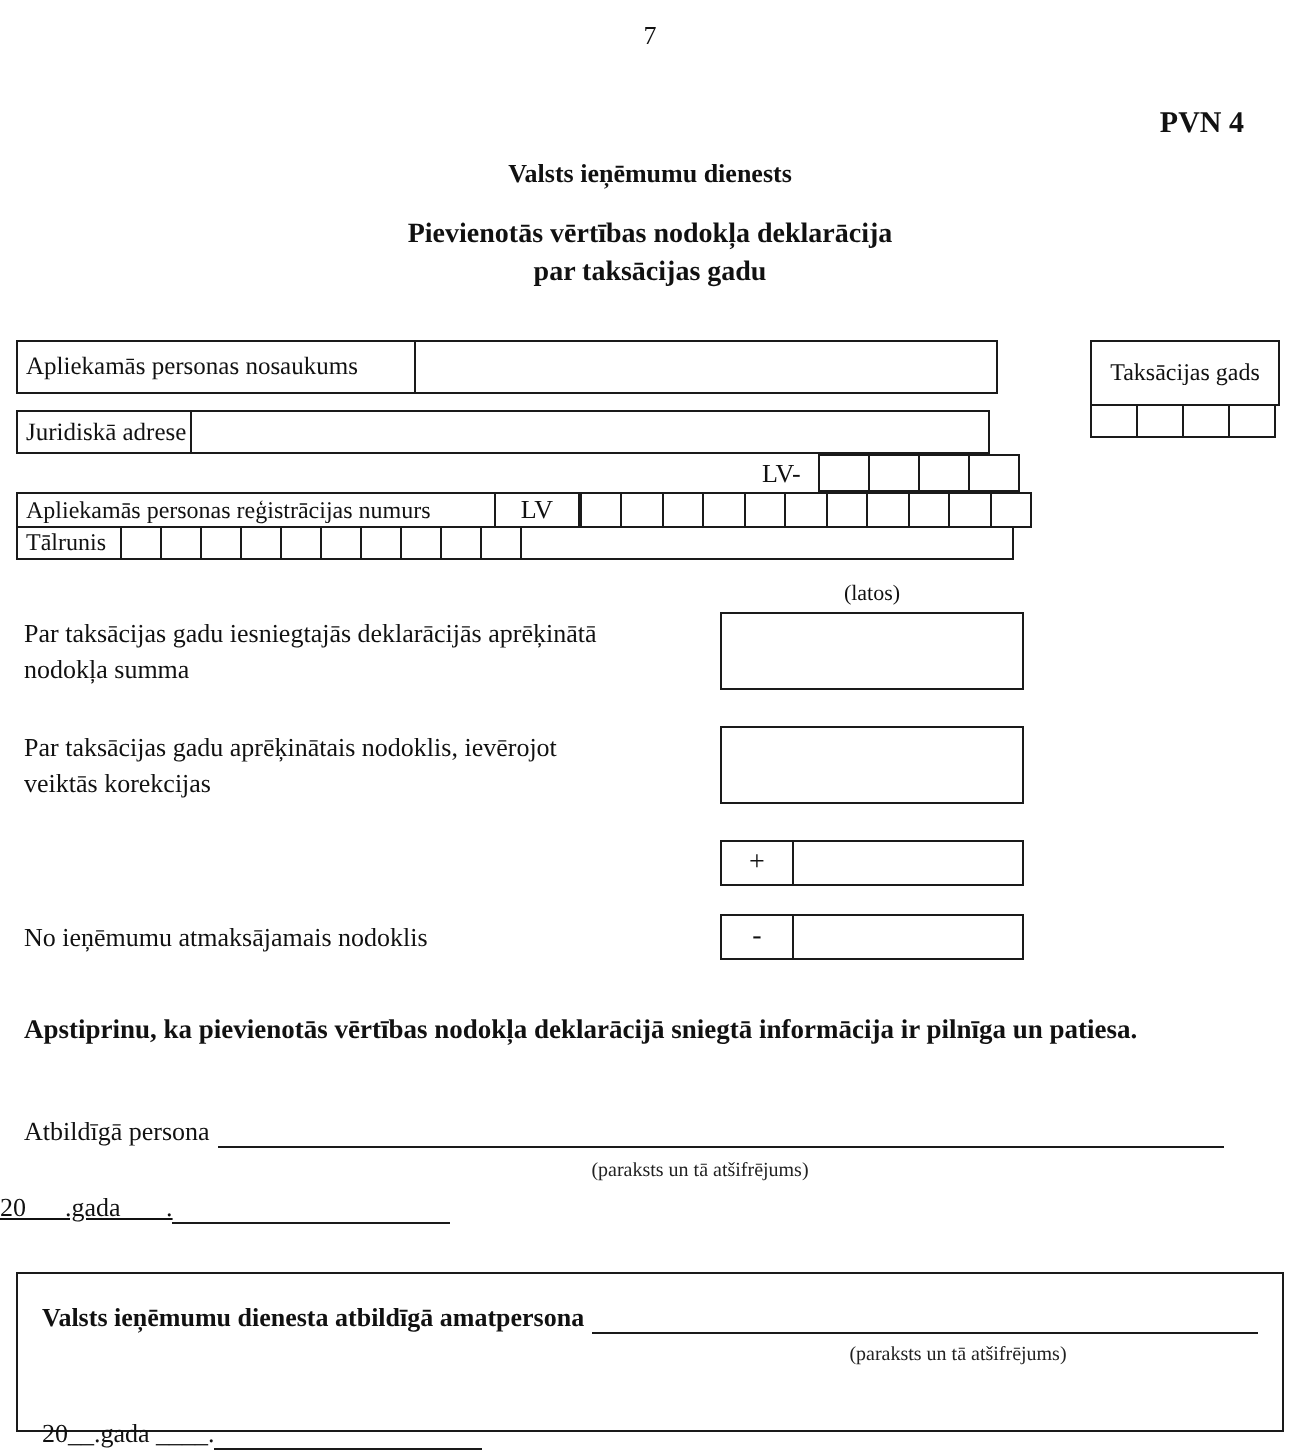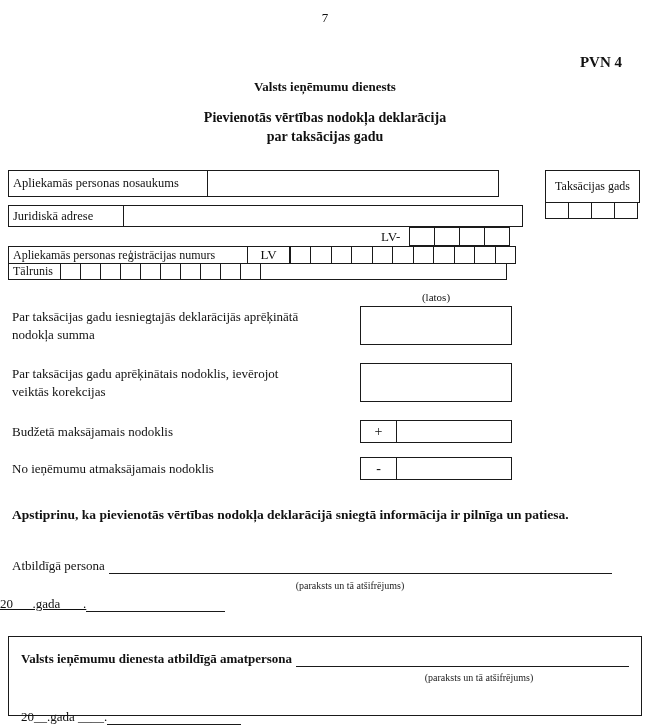--- a/index.html
+++ b/index.html
@@ -46,7 +46,7 @@
   </div>
 
   <div class="abs row" style="left:8px; top:205px;">
-    <div class="cell labelcell" style="width:116px; height:22px;">Juridiskā adrese</div>
+    <div class="cell labelcell" style="width:88px; height:22px;">Juridiskā adrese</div>
     <div class="cell" style="width:400px; height:22px;"></div>
   </div>
 

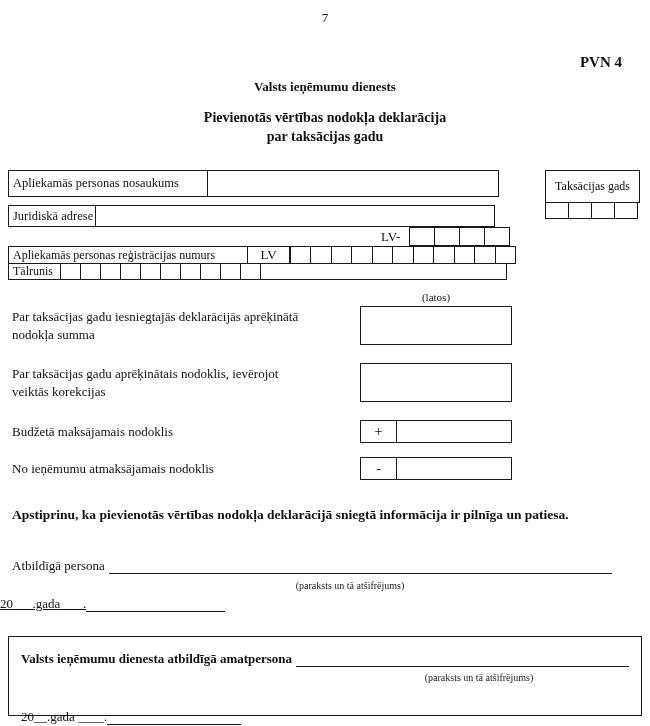--- a/index.html
+++ b/index.html
@@ -99,7 +99,6 @@
   <div class="abs" style="left:12px; top:365px; width:305px; font-size:13px; line-height:18px;">Par taksācijas gadu aprēķinātais nodoklis, ievērojot veiktās korekcijas</div>
   <div class="abs cell" style="left:360px; top:363px; width:152px; height:39px;"></div>
 
-  <div class="abs" style="left:12px; top:424px; font-size:13px;">Budžetā maksājamais nodoklis</div>
   <div class="abs row" style="left:360px; top:420px;">
     <div class="cell signcell" style="width:37px; height:23px;">+</div>
     <div class="cell" style="width:116px; height:23px;"></div>

